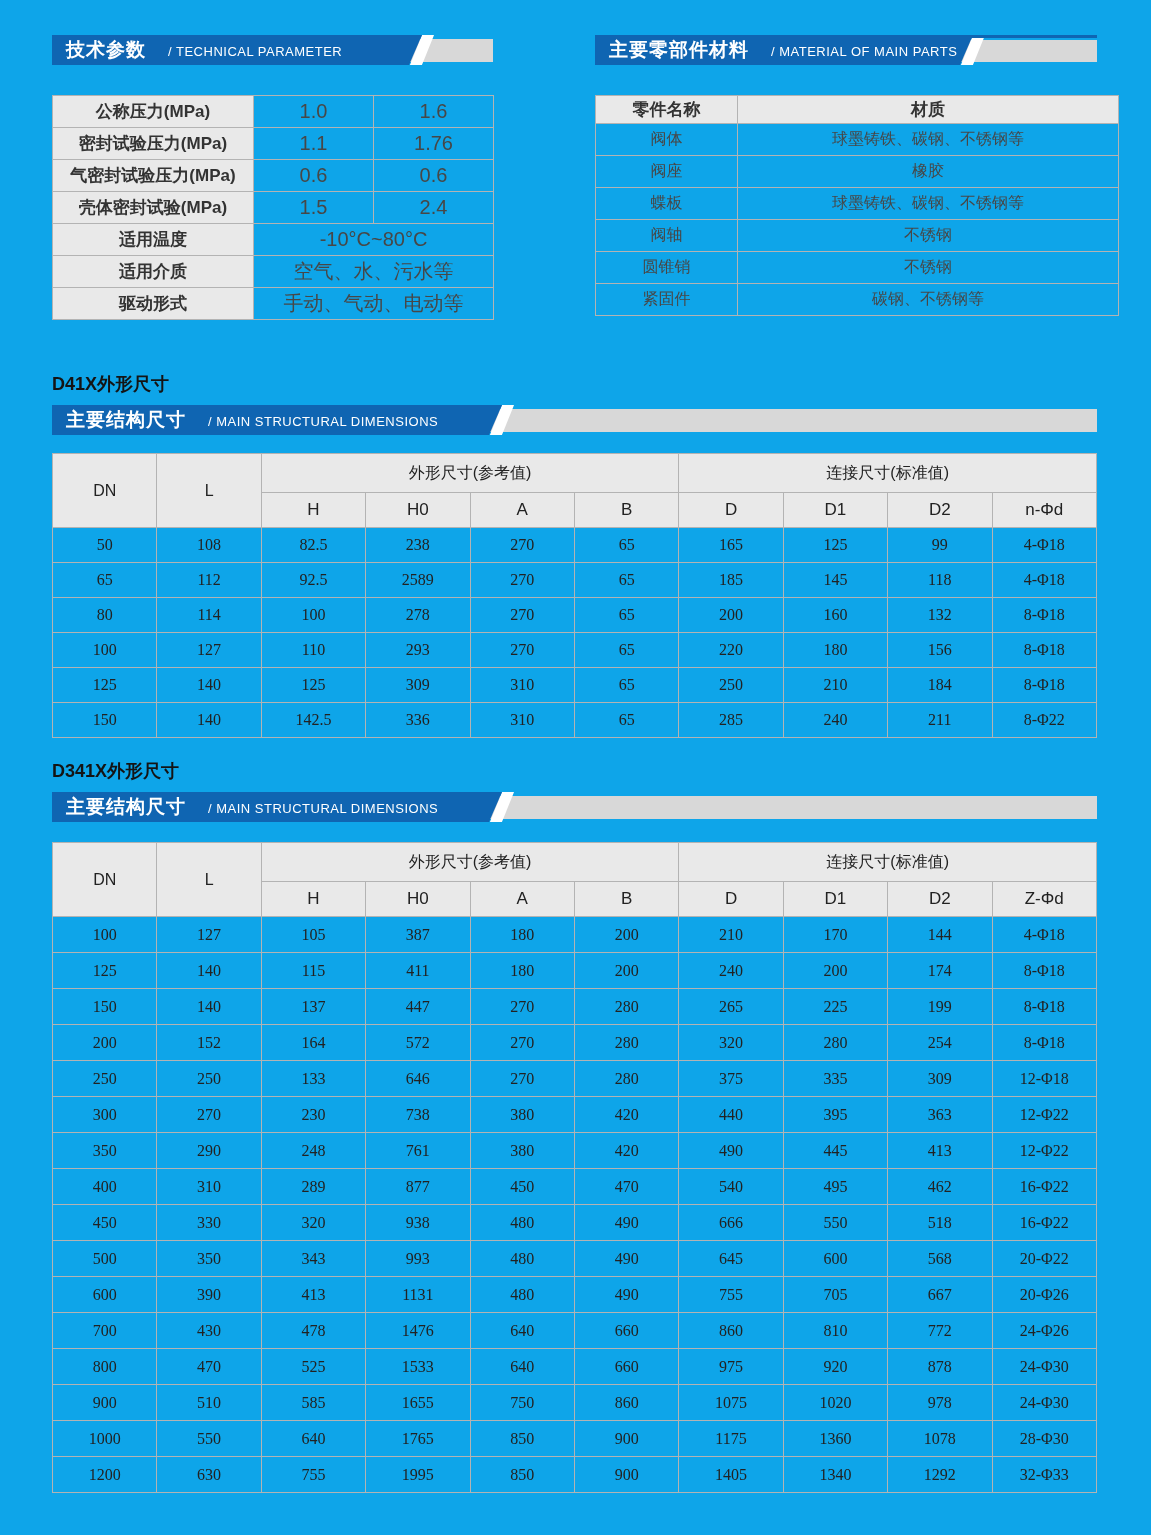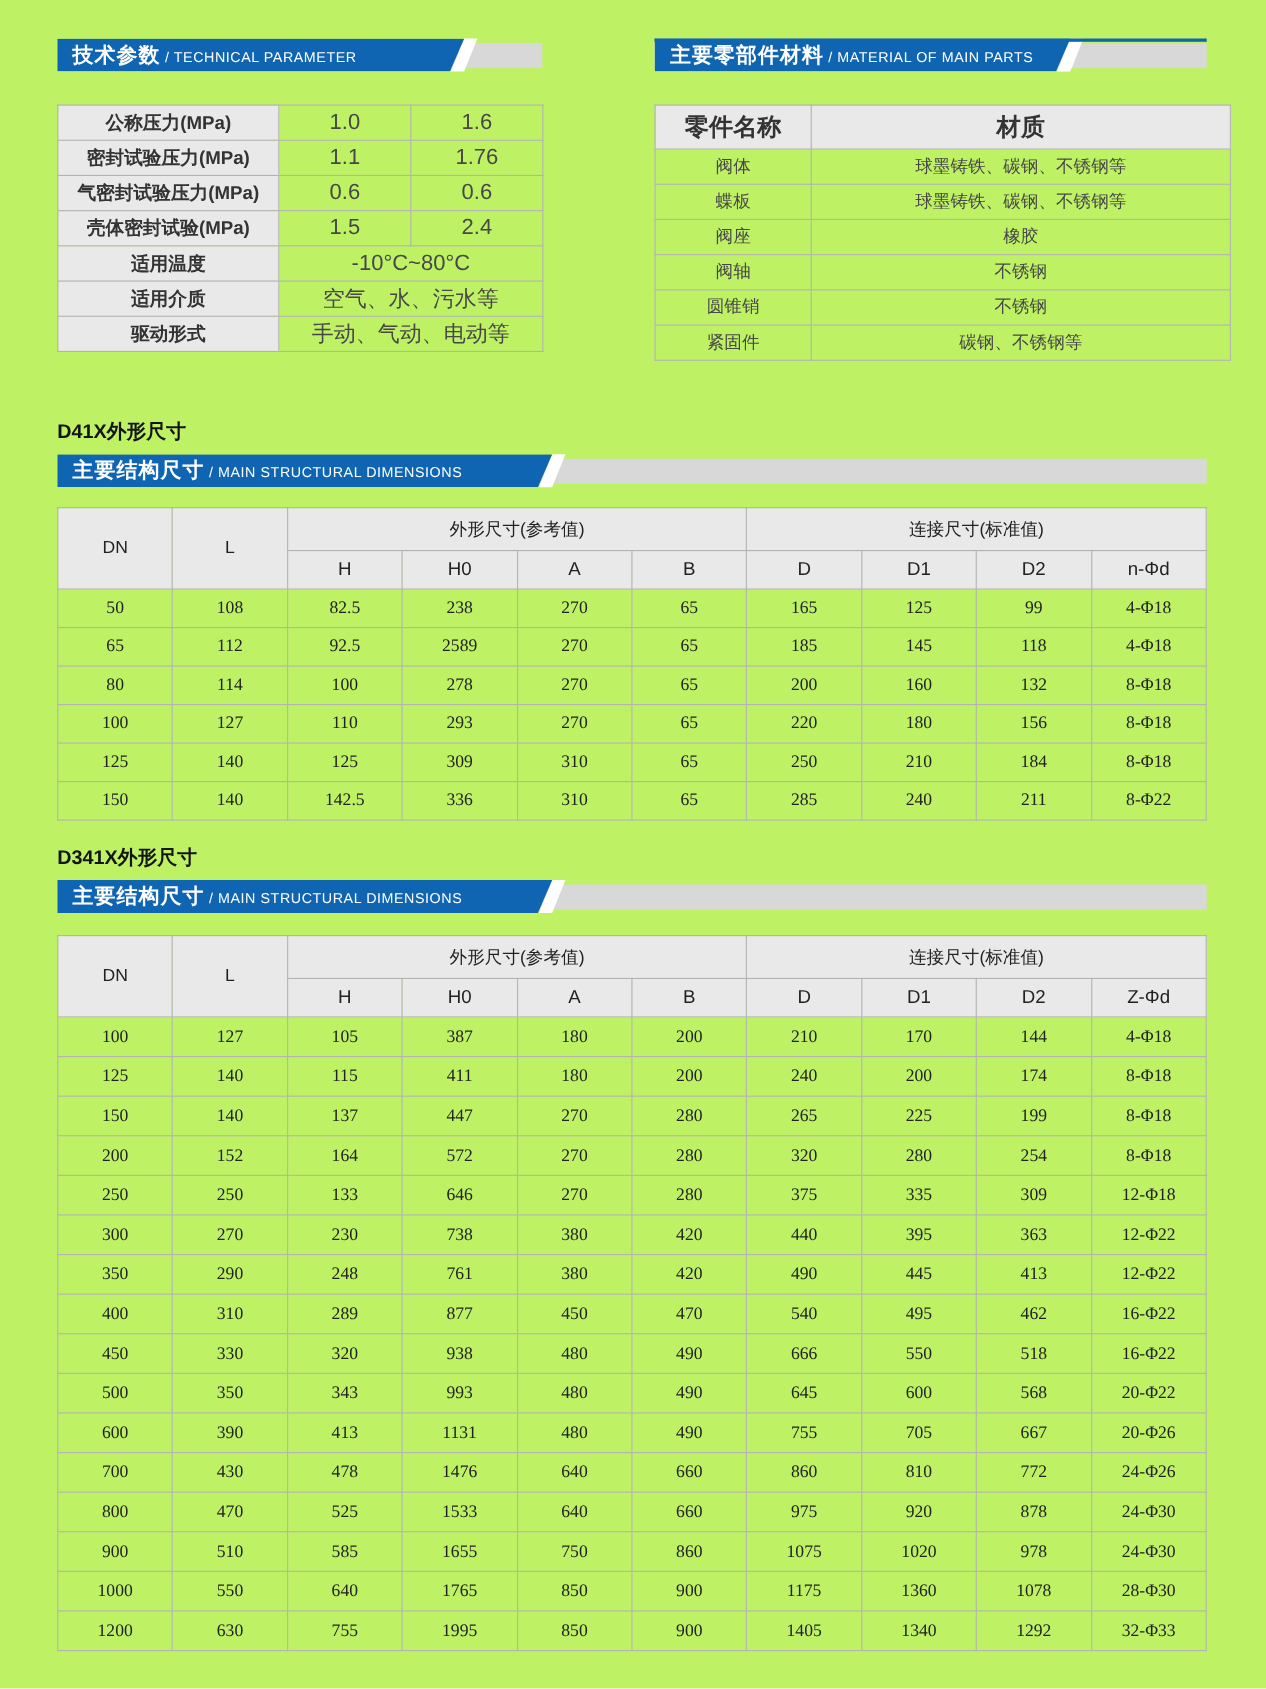--- a/index.html
+++ b/index.html
@@ -5,7 +5,7 @@
   * { box-sizing: border-box; }
   html,body { margin:0; padding:0; background:#ffffff; }
   body { font-family:"Liberation Sans","DejaVu Sans",sans-serif; color:#333; }
-  .page { position:relative; width:1151px; height:1535px; padding:35px 54px 0 52px; background:#bef264; overflow:hidden; }
+  .page { position:relative; width:1151px; height:1535px; padding:35px 54px 0 52px; background:#0ea5e9; overflow:hidden; }
 
   
   .banner { position:relative; height:30px; }

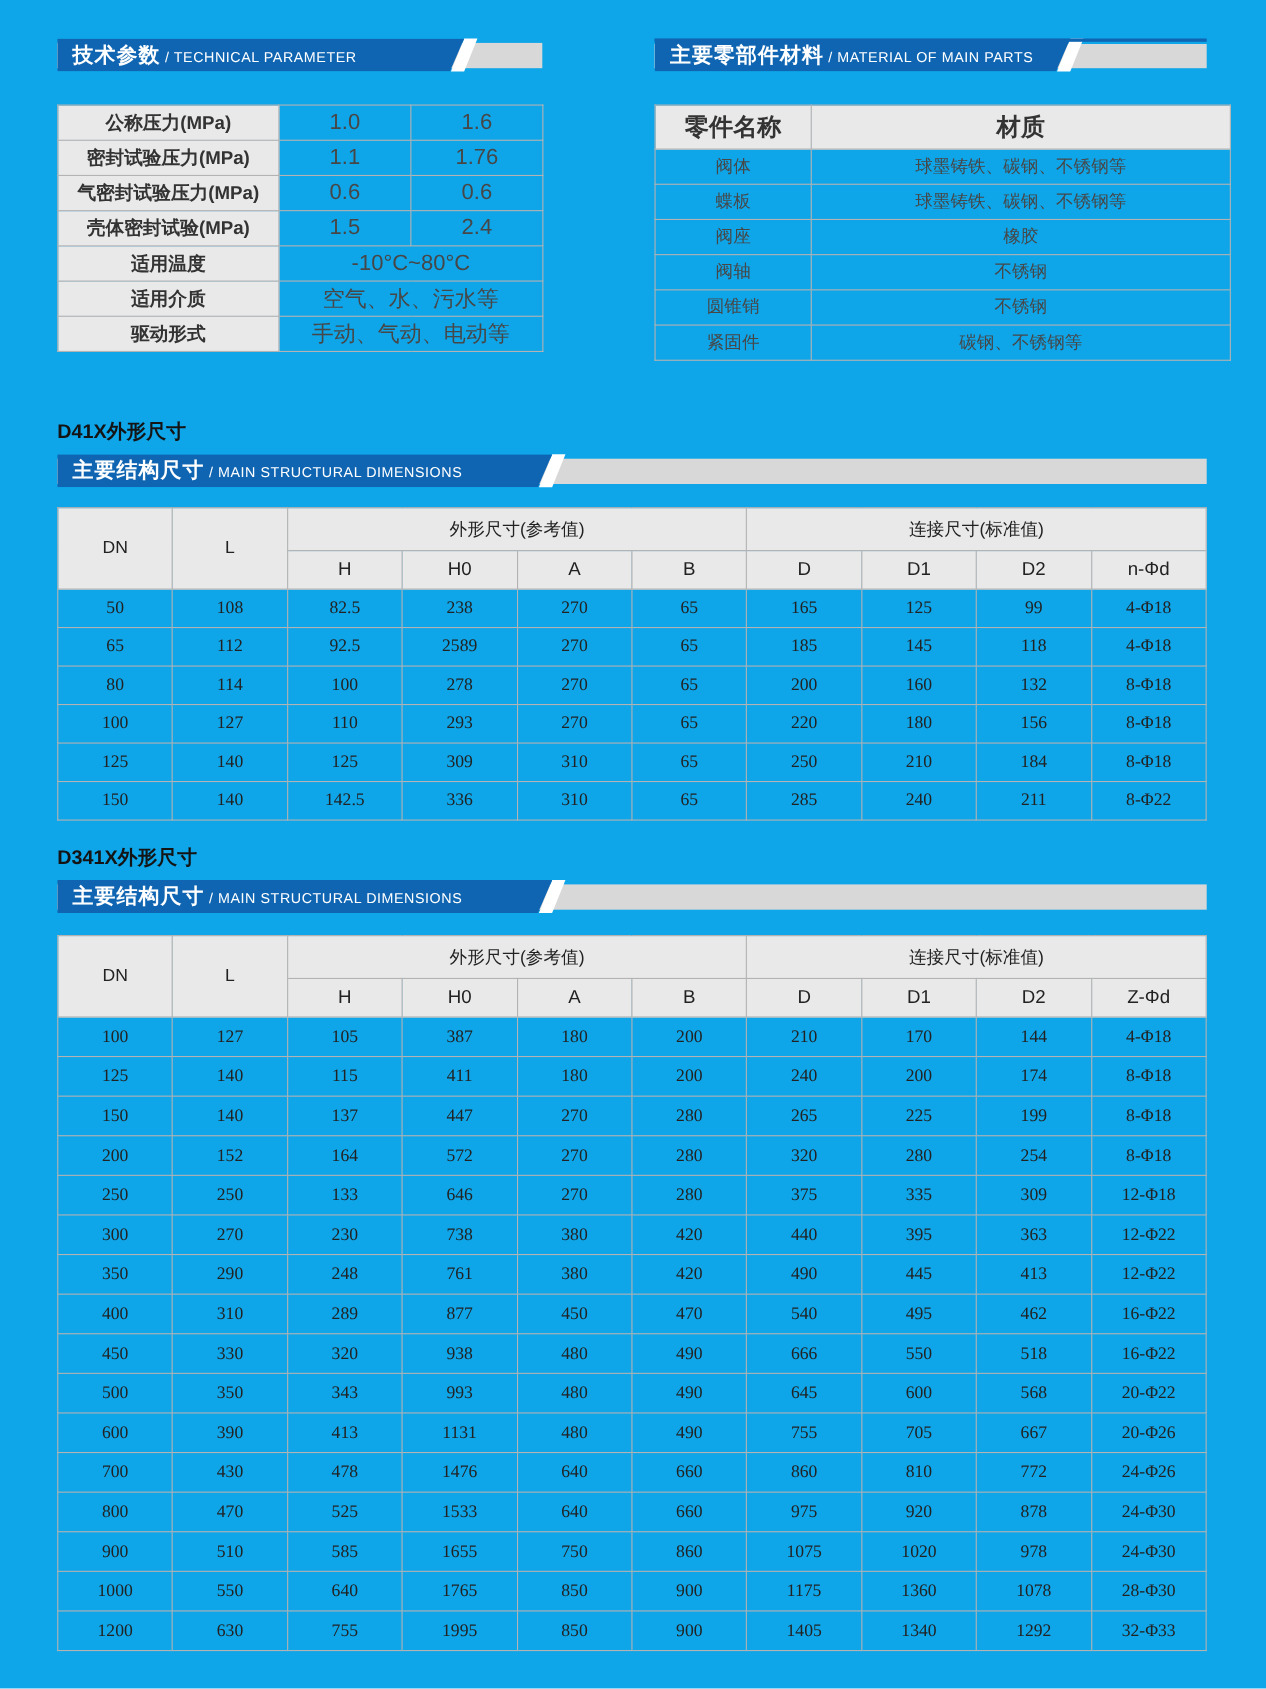--- a/index.html
+++ b/index.html
@@ -16,7 +16,7 @@
                    clip-path:polygon(0 0,100% 0,calc(100% - 13px) 100%,0 100%); }
   .banner .topline { position:absolute; left:0; right:0; top:0; height:3px; background:#0f65b2; }
   .banner .zh { font-size:19px; font-weight:700; letter-spacing:1px; white-space:nowrap; }
-  .banner .en { font-size:13px; margin-left:4px; margin-top:2px; letter-spacing:.5px; white-space:nowrap; }
+  .banner .en { font-size:13px; margin-left:22px; margin-top:2px; letter-spacing:.5px; white-space:nowrap; }
 
   
   .cols { display:flex; gap:80px; }

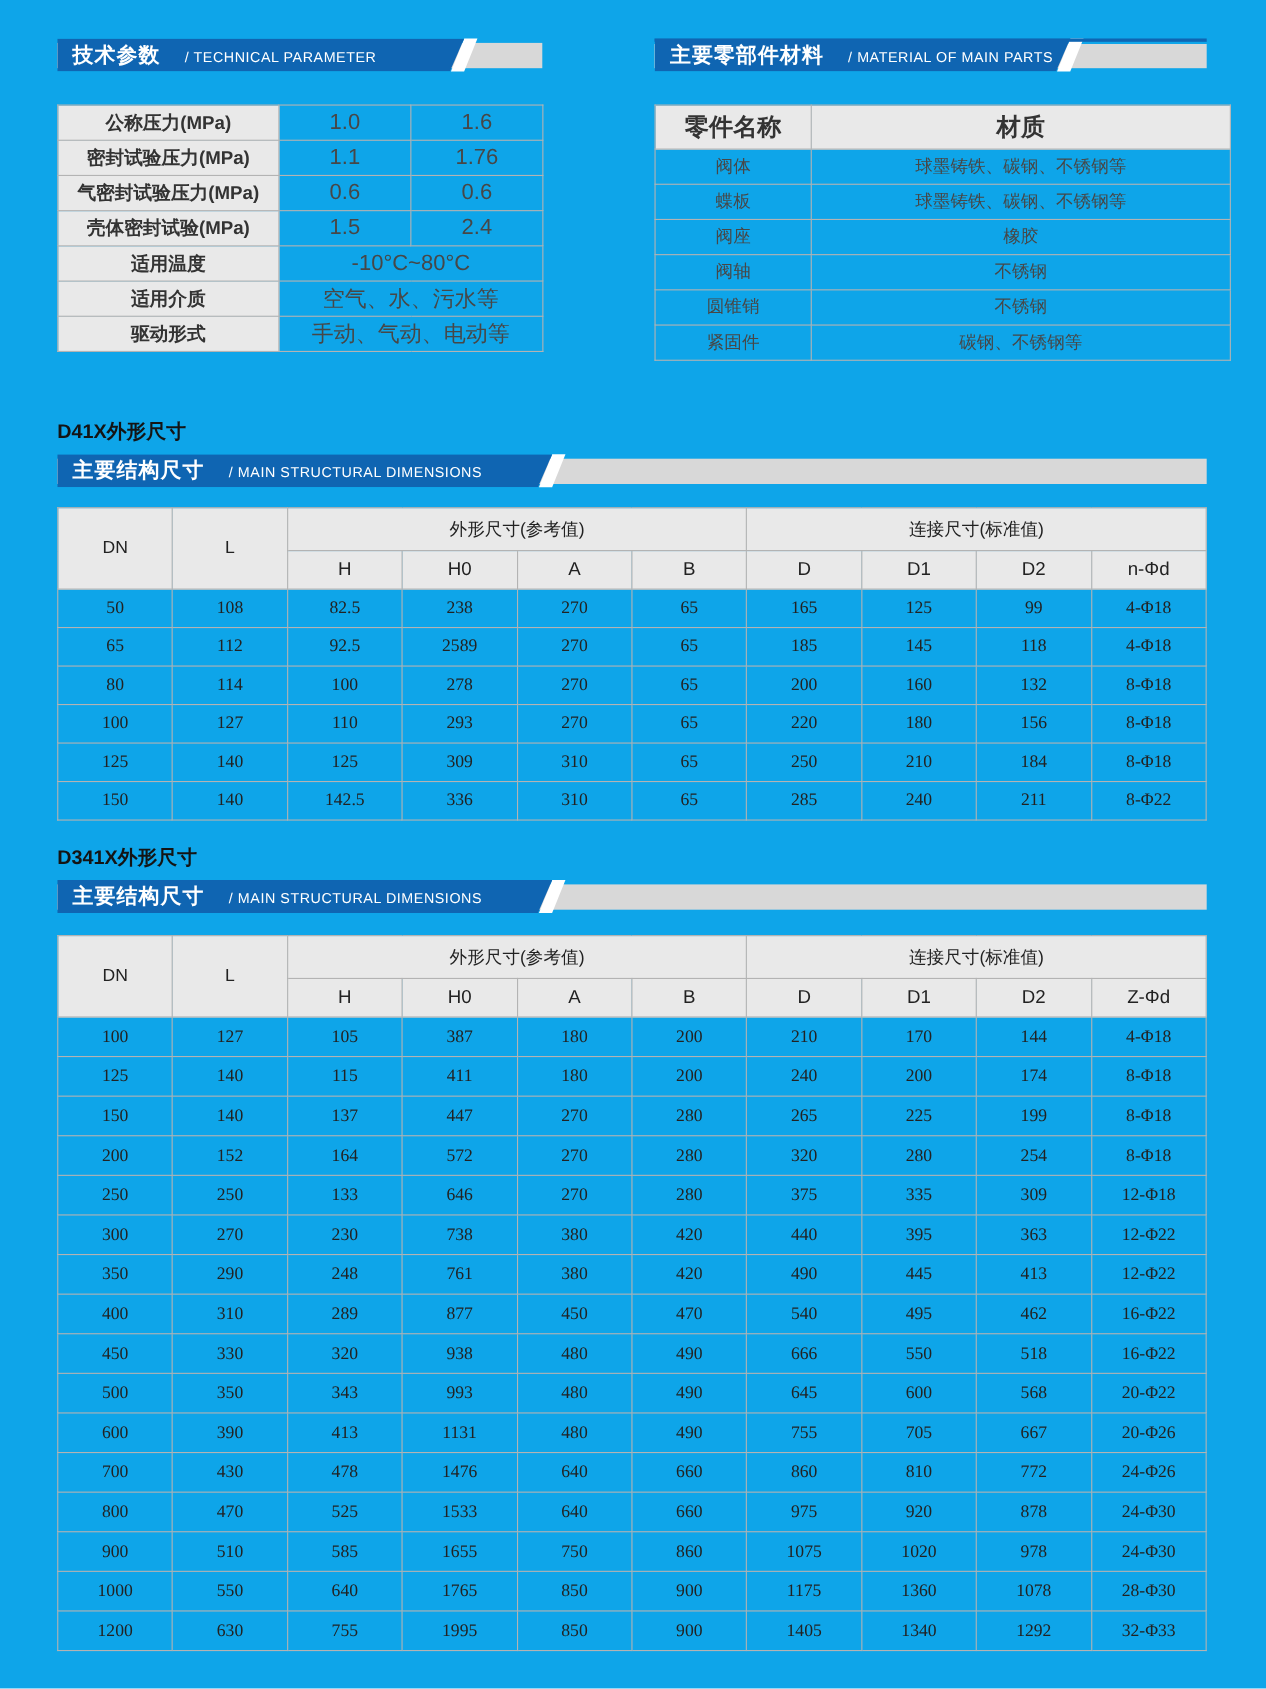--- a/index.html
+++ b/index.html
@@ -38,7 +38,7 @@
   .param-table col.c-v   { width:120px; }
 
   .mat-table { width:524px; }
-  .mat-table th { height:40px; background:#e9e9e9; font-weight:700; font-size:22px; color:#333; }
+  .mat-table th { height:28px; background:#e9e9e9; font-weight:700; font-size:17px; color:#333; }
   .mat-table td { height:32px; font-size:16px; color:#474747; }
   .mat-table col.c-part { width:142px; }
 

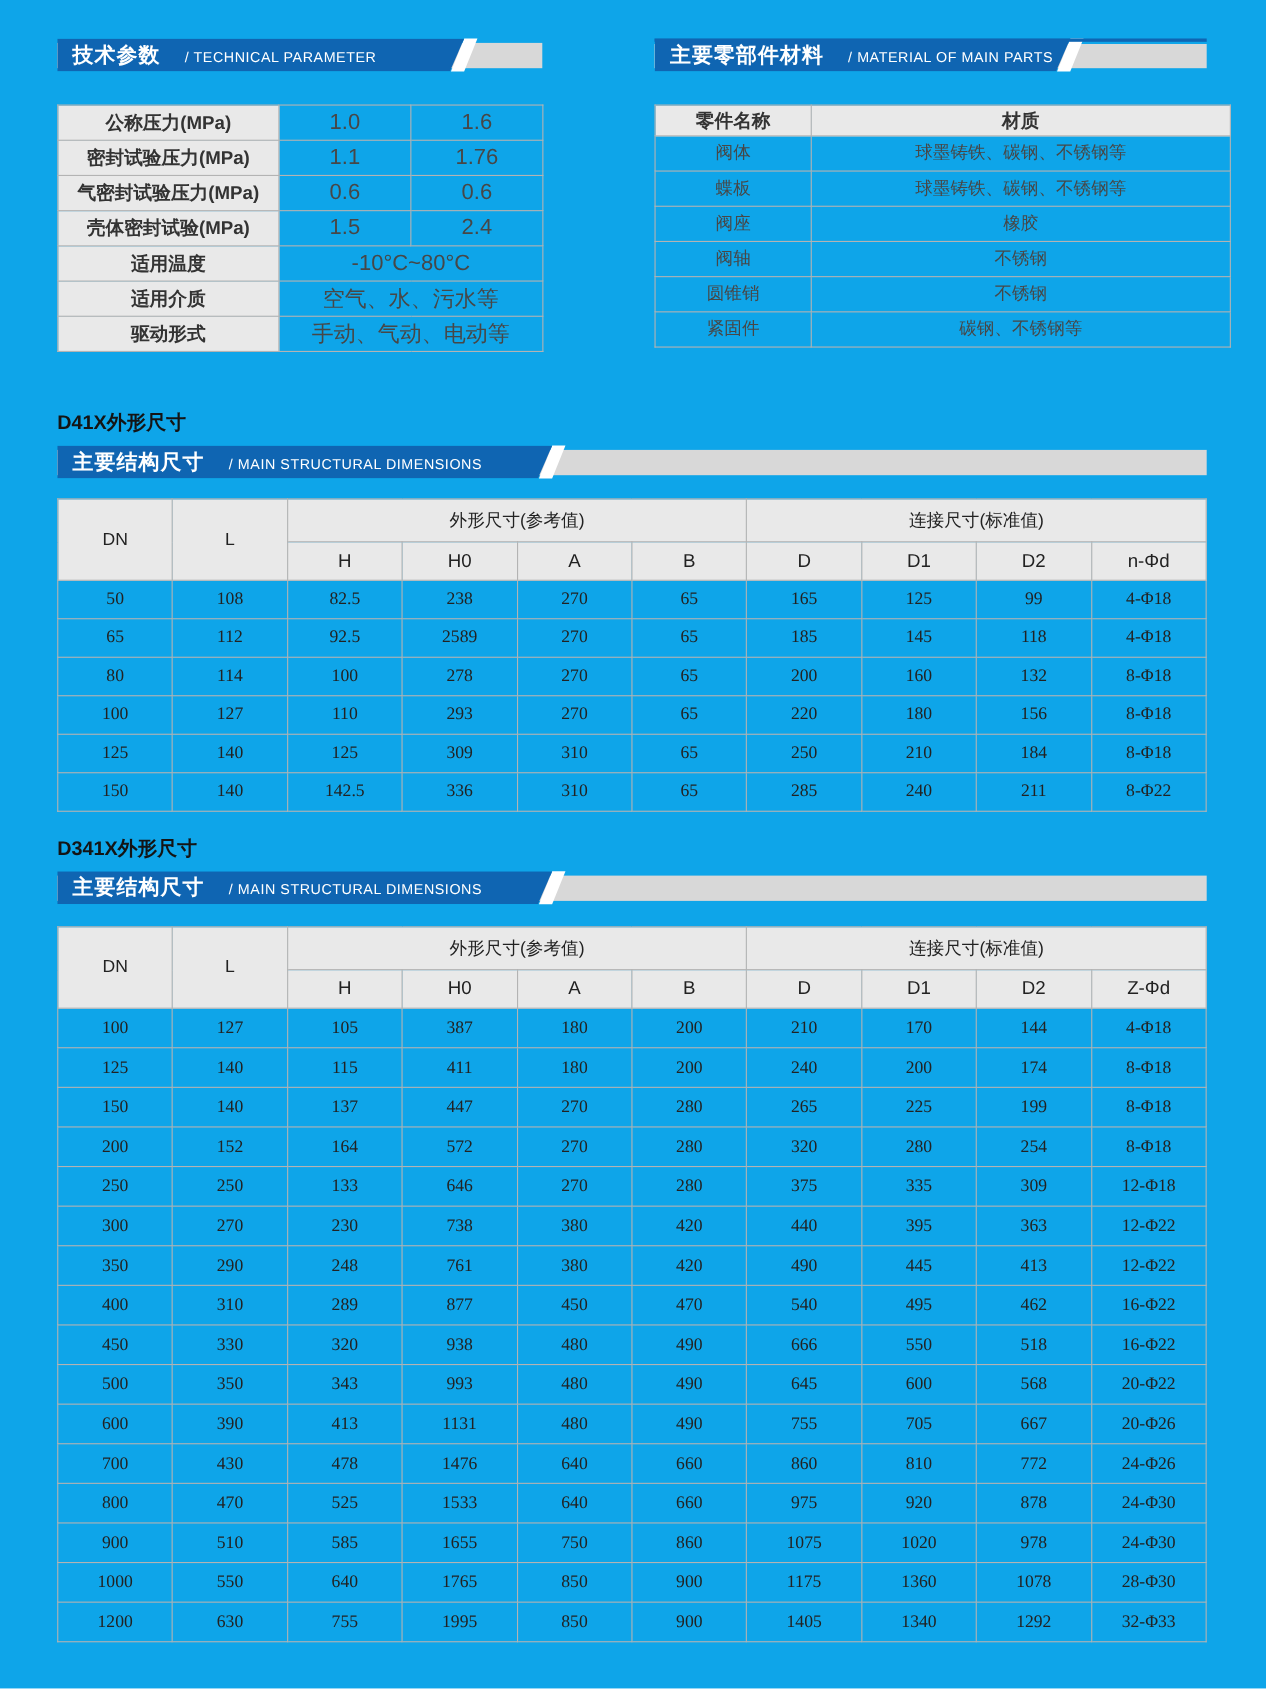--- a/index.html
+++ b/index.html
@@ -137,12 +137,12 @@
             <td>球墨铸铁、碳钢、不锈钢等</td>
           </tr>
           <tr>
+            <td>阀座</td>
+            <td>橡胶</td>
+          </tr>
+          <tr>
             <td>蝶板</td>
             <td>球墨铸铁、碳钢、不锈钢等</td>
-          </tr>
-          <tr>
-            <td>阀座</td>
-            <td>橡胶</td>
           </tr>
           <tr>
             <td>阀轴</td>

